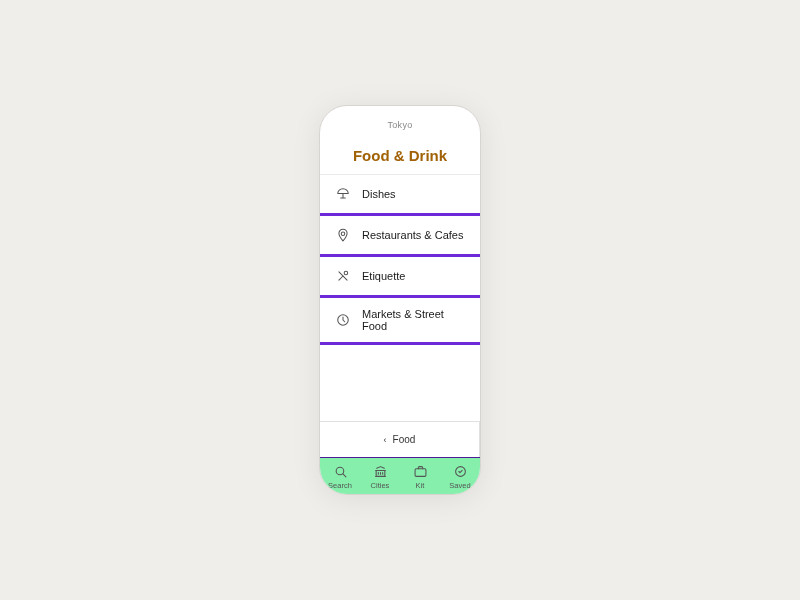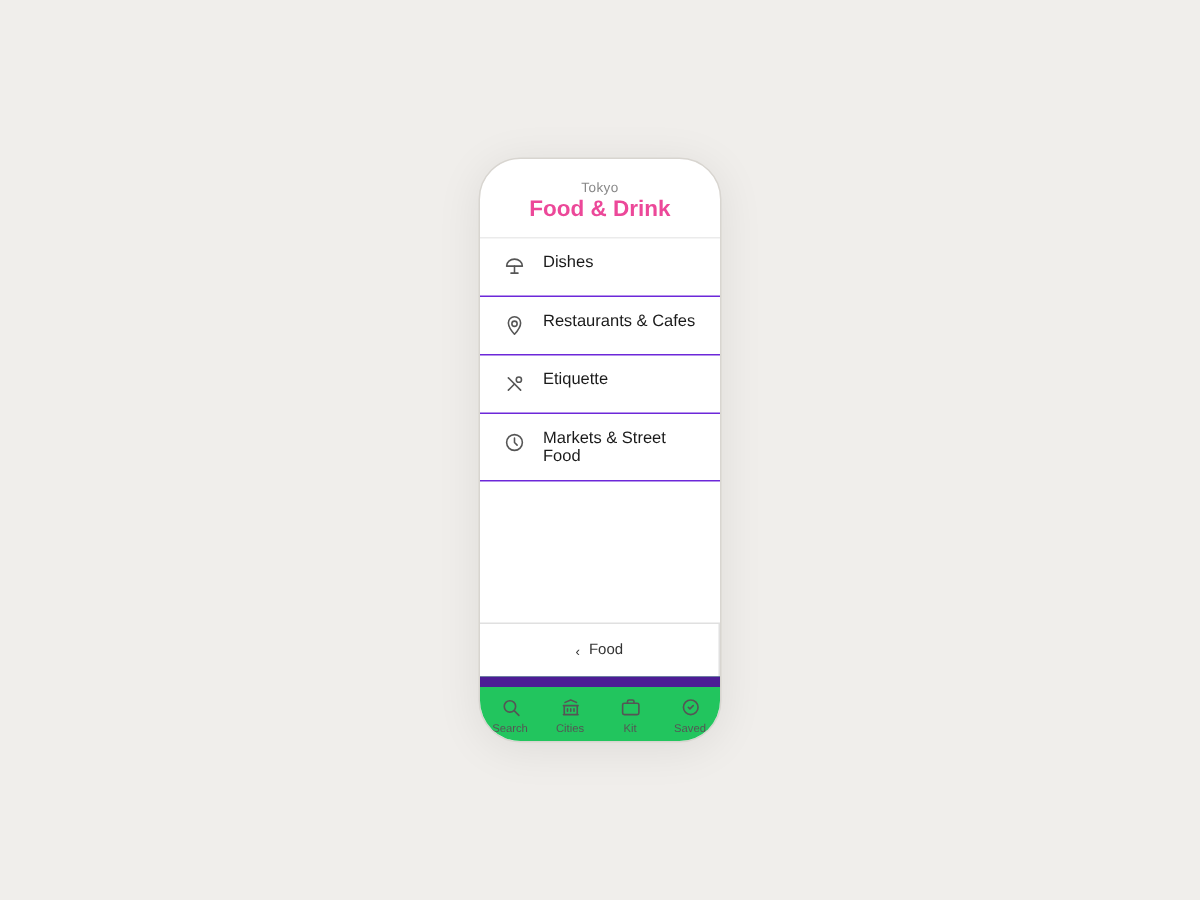--- a/index.html
+++ b/index.html
@@ -45,8 +45,8 @@
     .page-title {
       font-size: 15px;
       font-weight: 700;
-      color: #ec4899;
-      margin-top: 1px;
+      color: #a16207;
+      margin-top: 17px;
     }
 
     .menu-list {

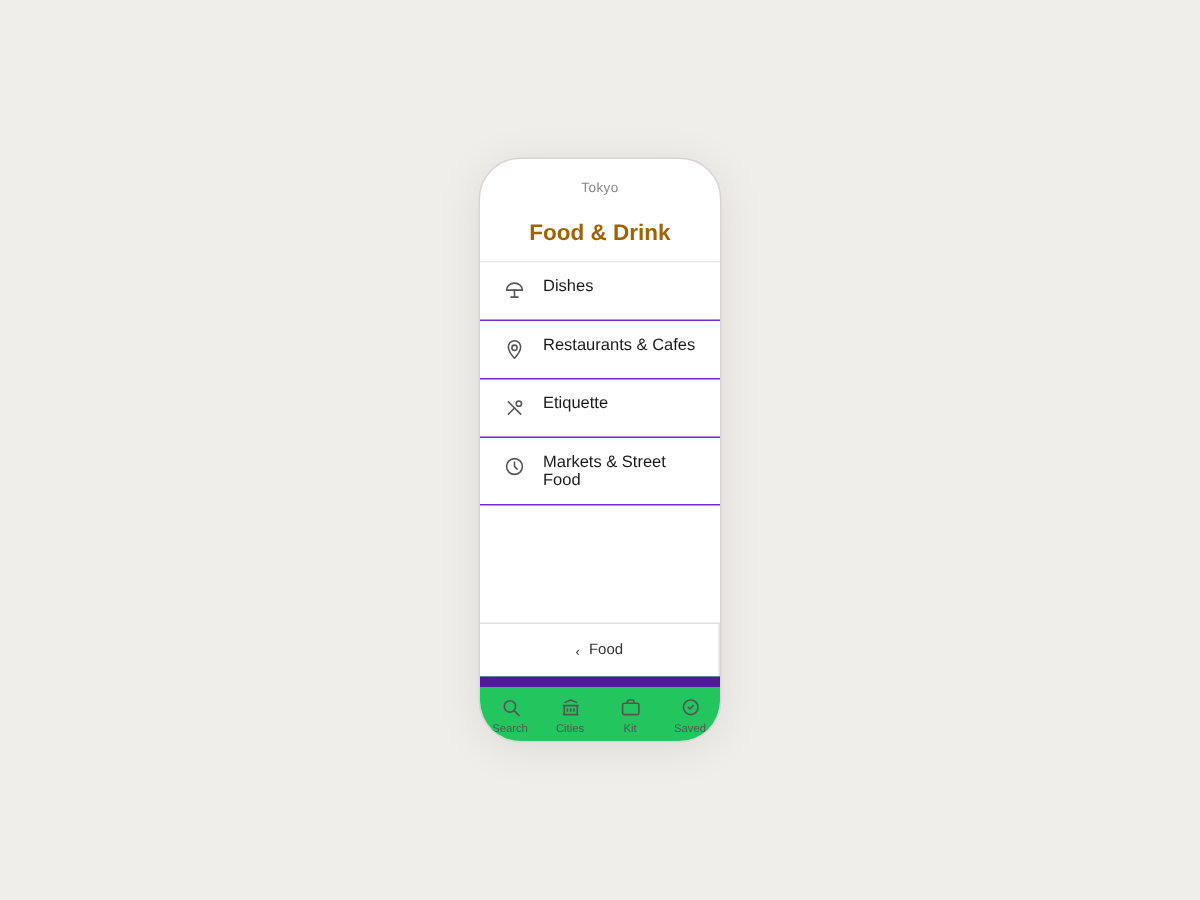--- a/index.html
+++ b/index.html
@@ -56,9 +56,9 @@
 
     .menu-item {
       display: flex;
-      align-items: flex-start;
+      align-items: center;
       padding: 10px 14px;
-      border-bottom: 1px solid #6d28d9;
+      border-bottom: 3px solid #6d28d9;
       cursor: pointer;
     }
 

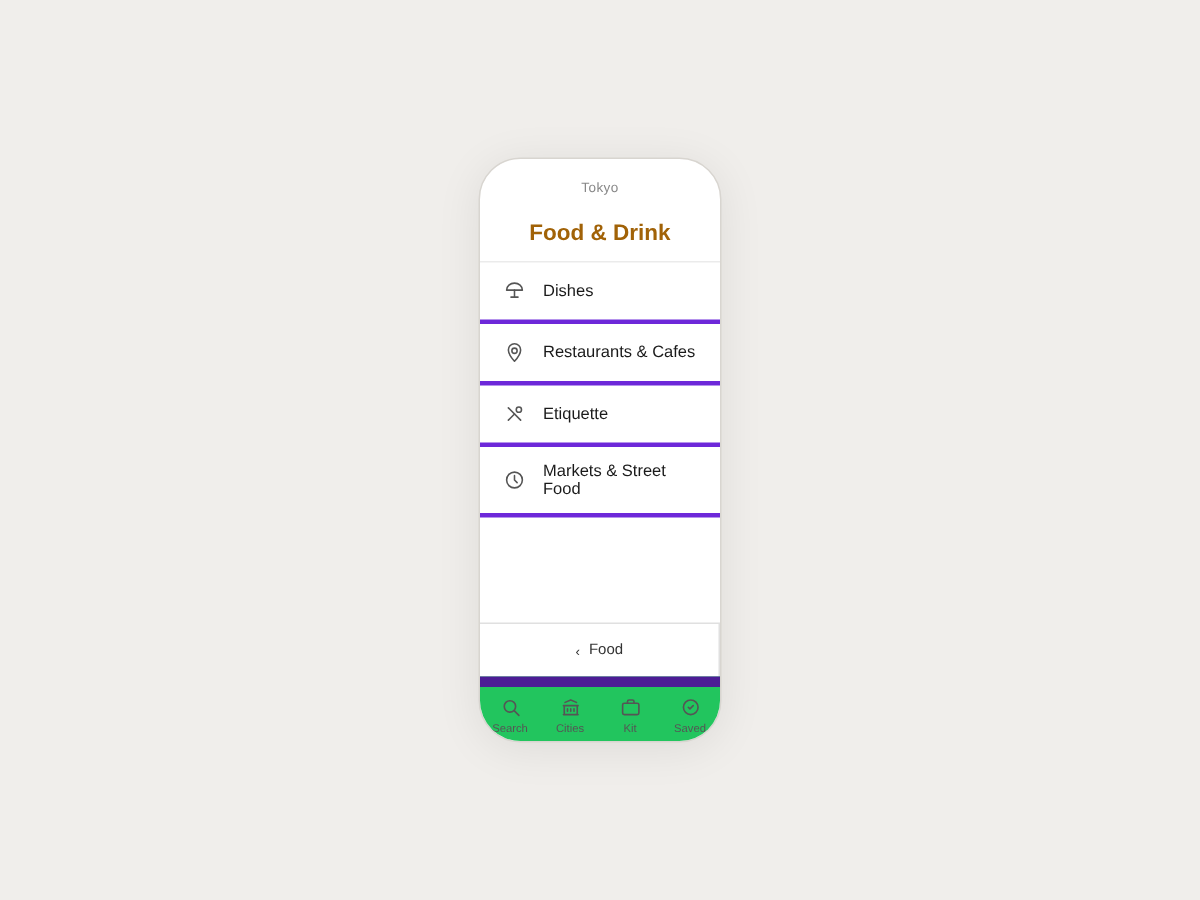--- a/index.html
+++ b/index.html
@@ -125,9 +125,9 @@
 
     .tab-bar {
       display: flex;
-      border-top: 7px solid #4c1d95;
+      border-top: 1px solid #4c1d95;
       padding: 5px 0 4px;
-      background: #22c55e;
+      background: #86efac;
     }
 
     .tab-item {

